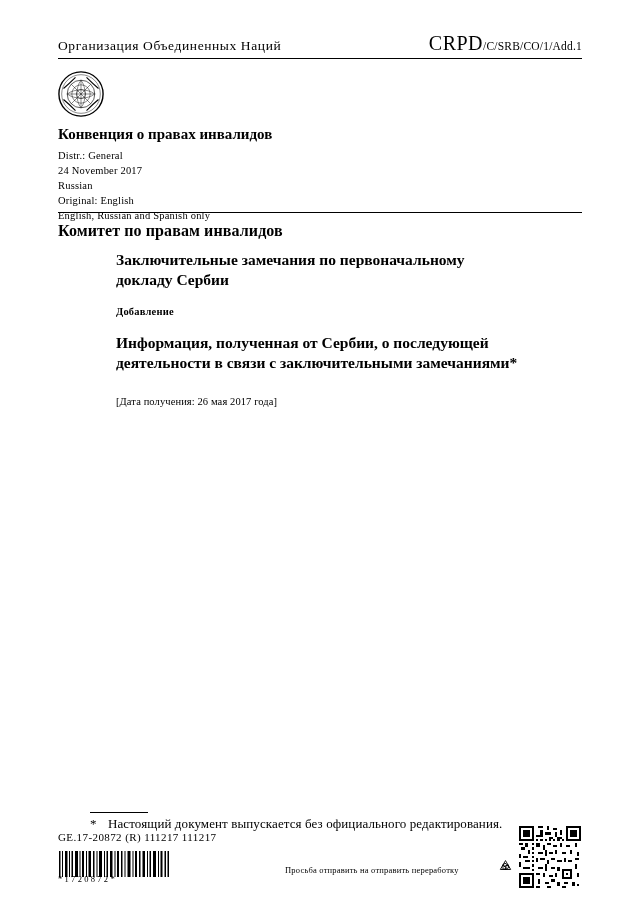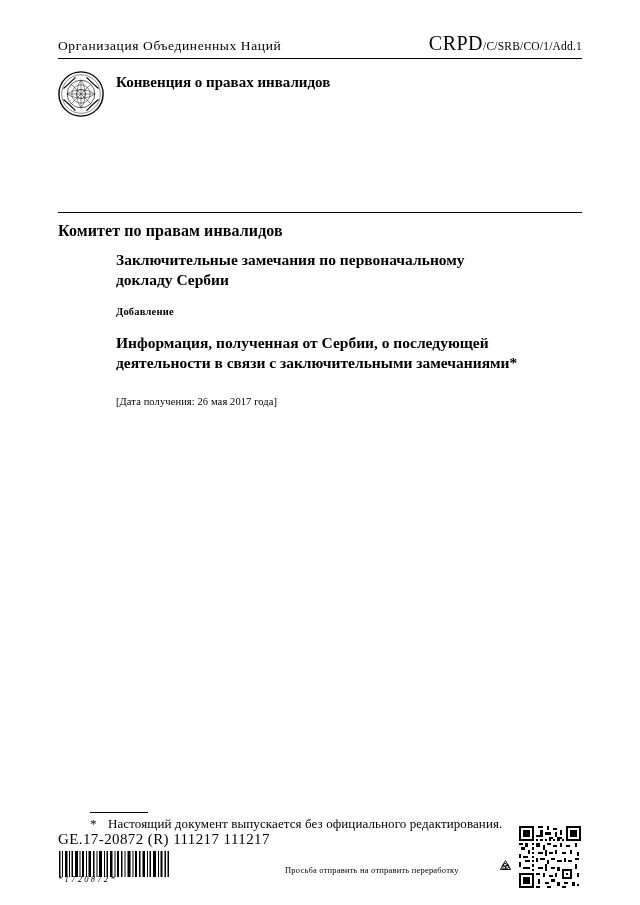--- a/index.html
+++ b/index.html
@@ -59,6 +59,7 @@
   .body-row {
     display: flex;
     margin-top: 10px;
+    flex-direction: column;
   }
   .emblem-cell {
     width: 58px;

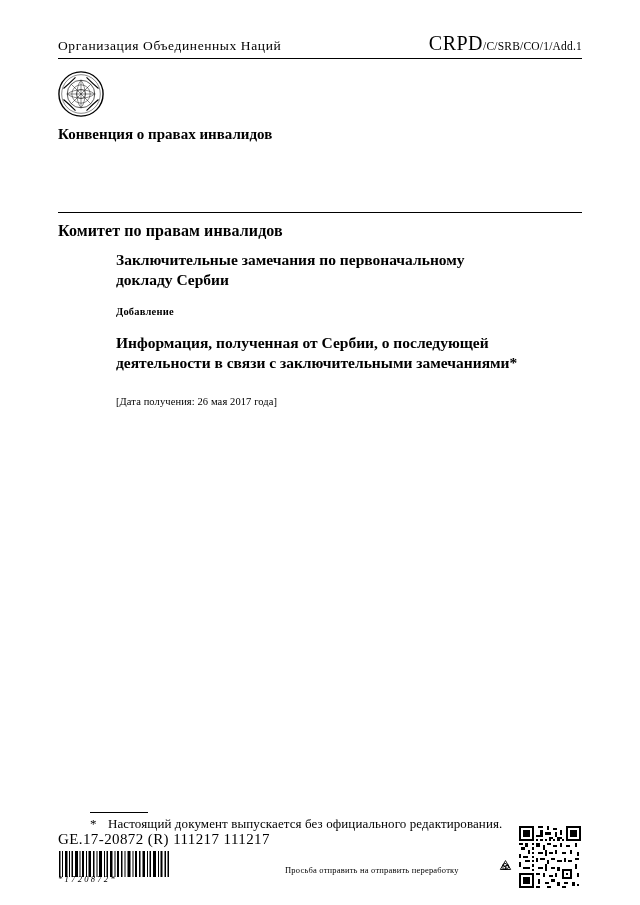--- a/index.html
+++ b/index.html
@@ -251,6 +251,13 @@
         <div class="conv-title">Конвенция о правах инвалидов</div>
       </div>
 
+      <div class="distr-cell">
+        <div>Distr.: General</div>
+        <div>24 November 2017</div>
+        <div>Russian</div>
+        <div>Original: English</div>
+        <div>English, Russian and Spanish only</div>
+      </div>
 
     </div>
   </div>

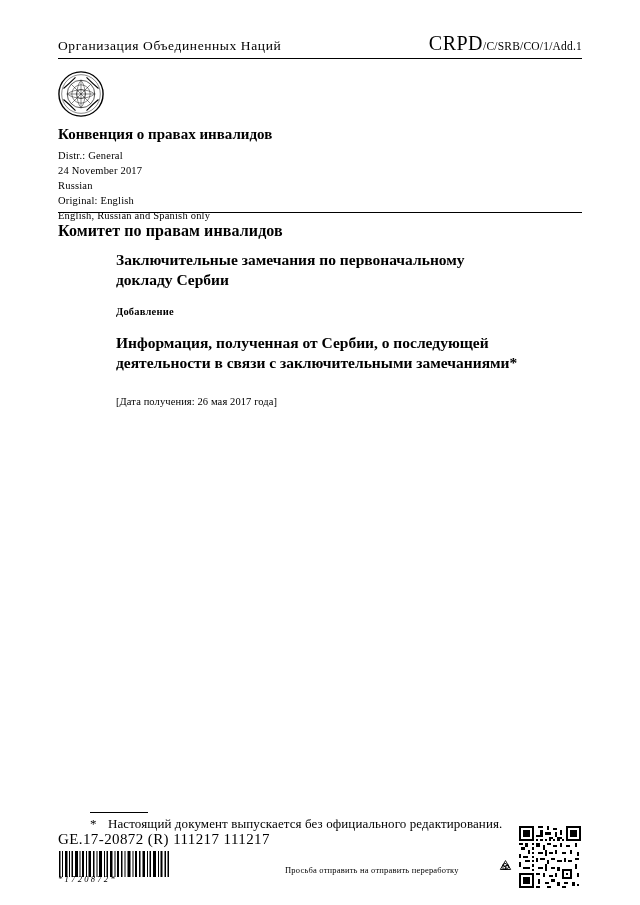--- a/index.html
+++ b/index.html
@@ -171,7 +171,7 @@
     position: absolute;
     left: 58px;
     top: 831px;
-    font-size: 15px;
+    font-size: 11px;
     letter-spacing: 0.4px;
     white-space: nowrap;
   }

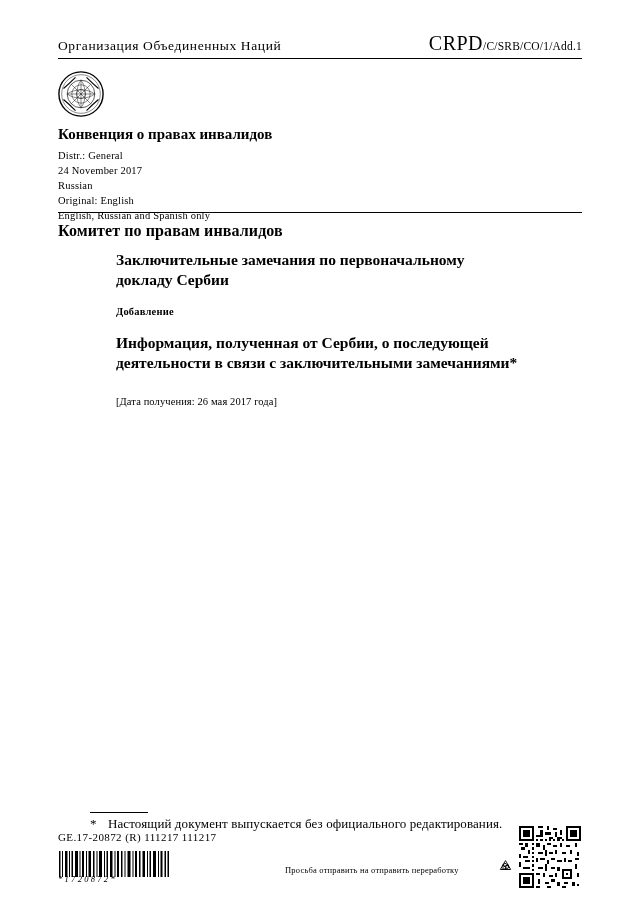--- a/index.html
+++ b/index.html
@@ -189,7 +189,6 @@
     font-size: 8.5px;
     letter-spacing: 2.3px;
     white-space: nowrap;
-    font-style: italic;
   }
   .recycle-note {
     position: absolute;

